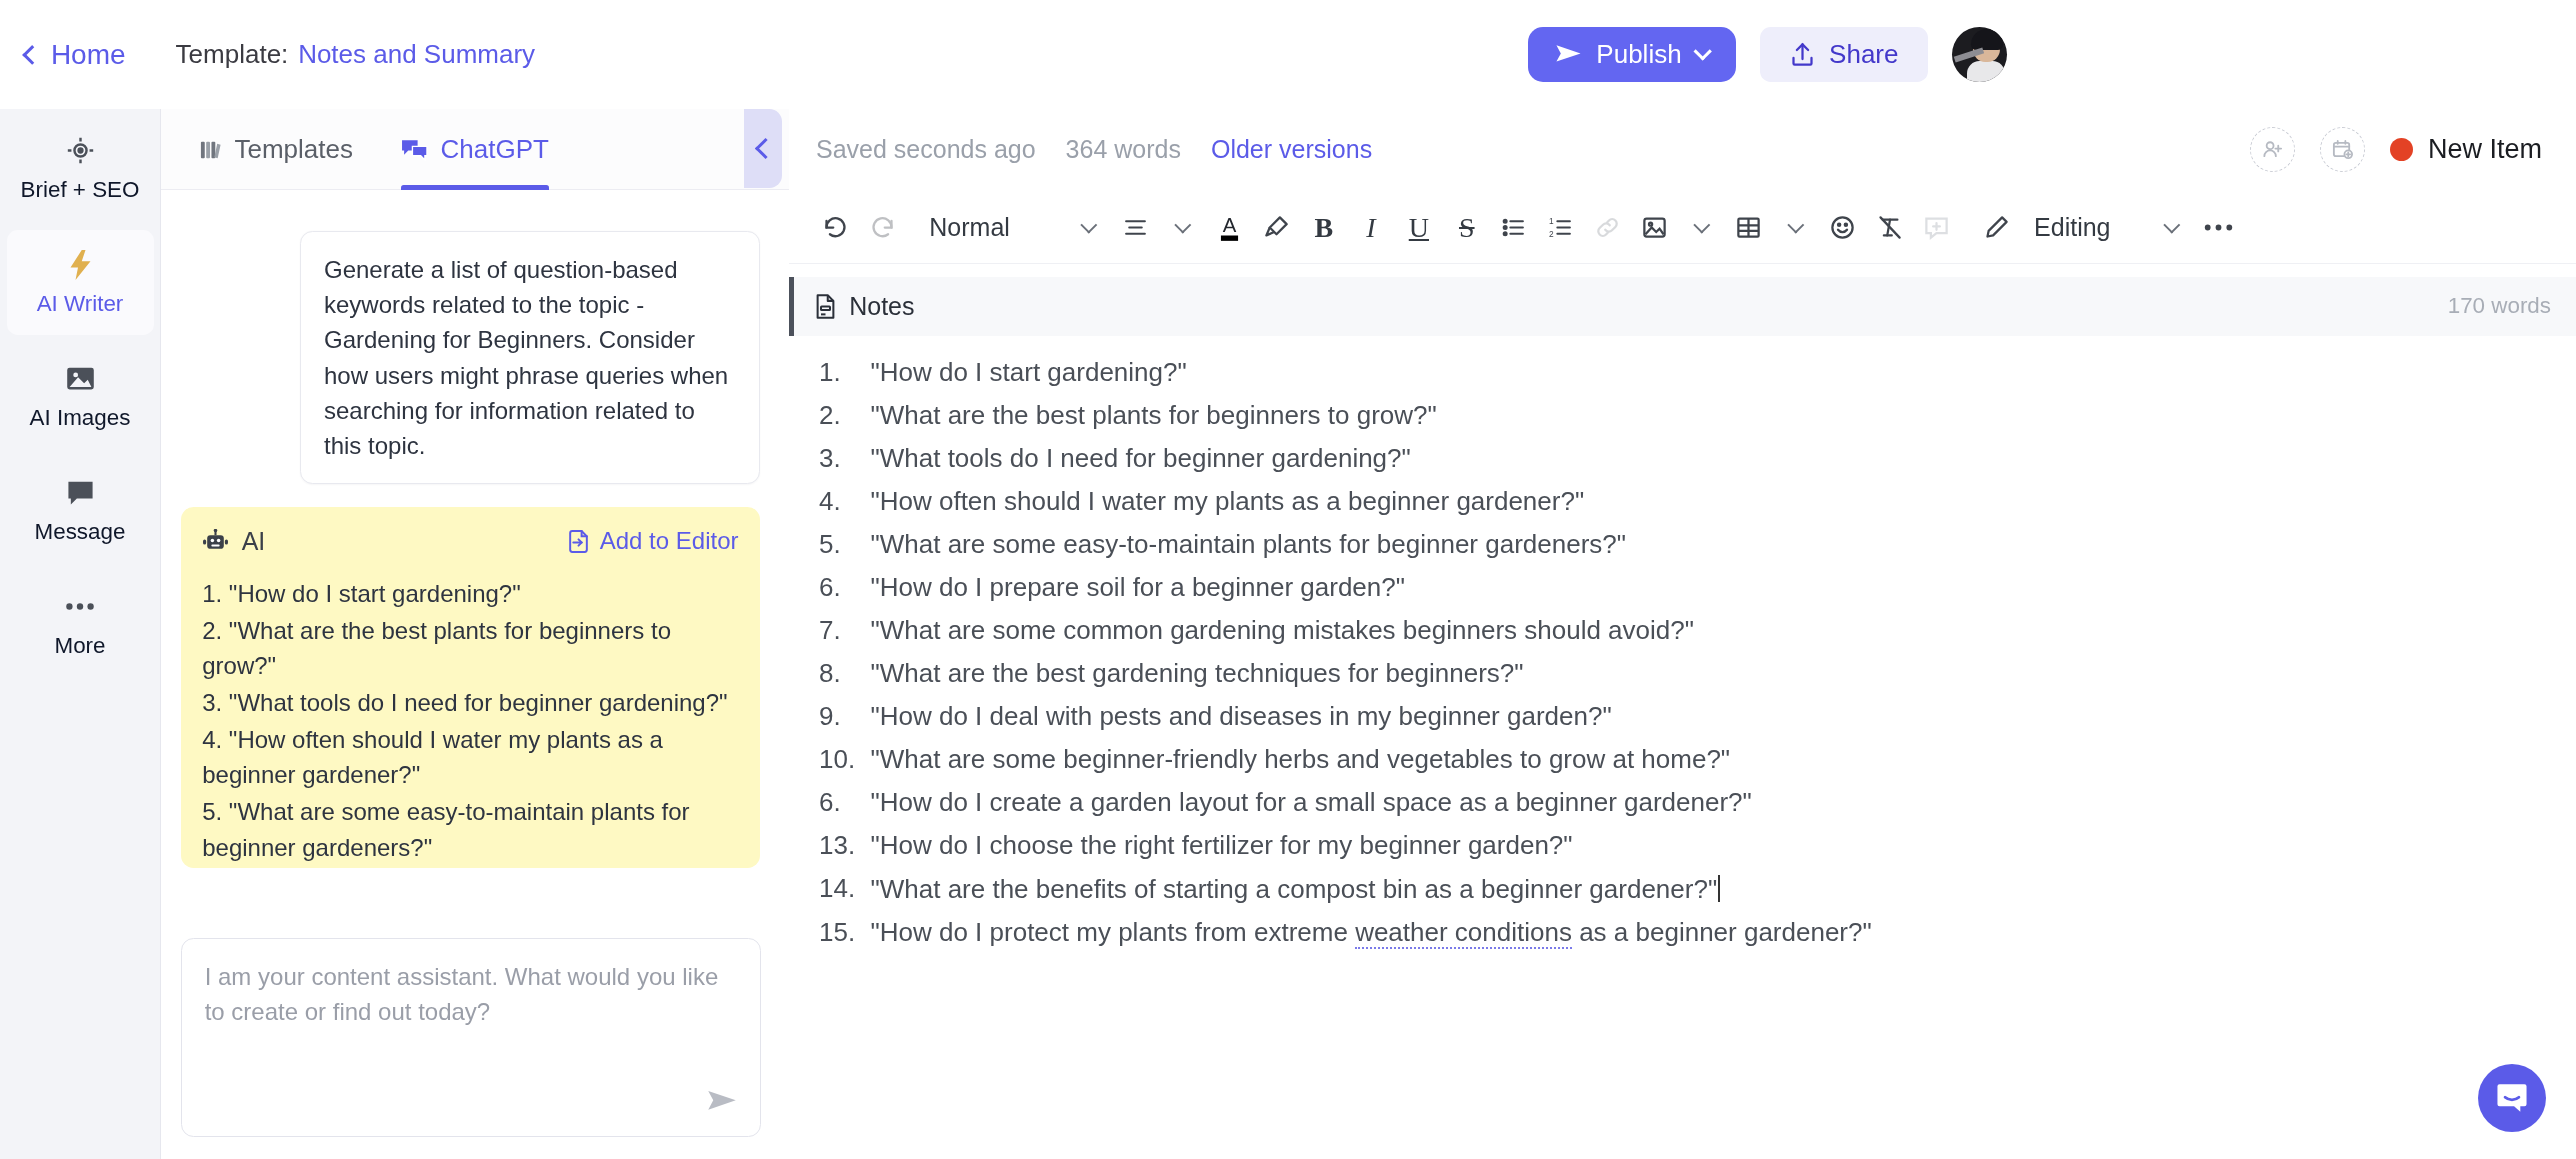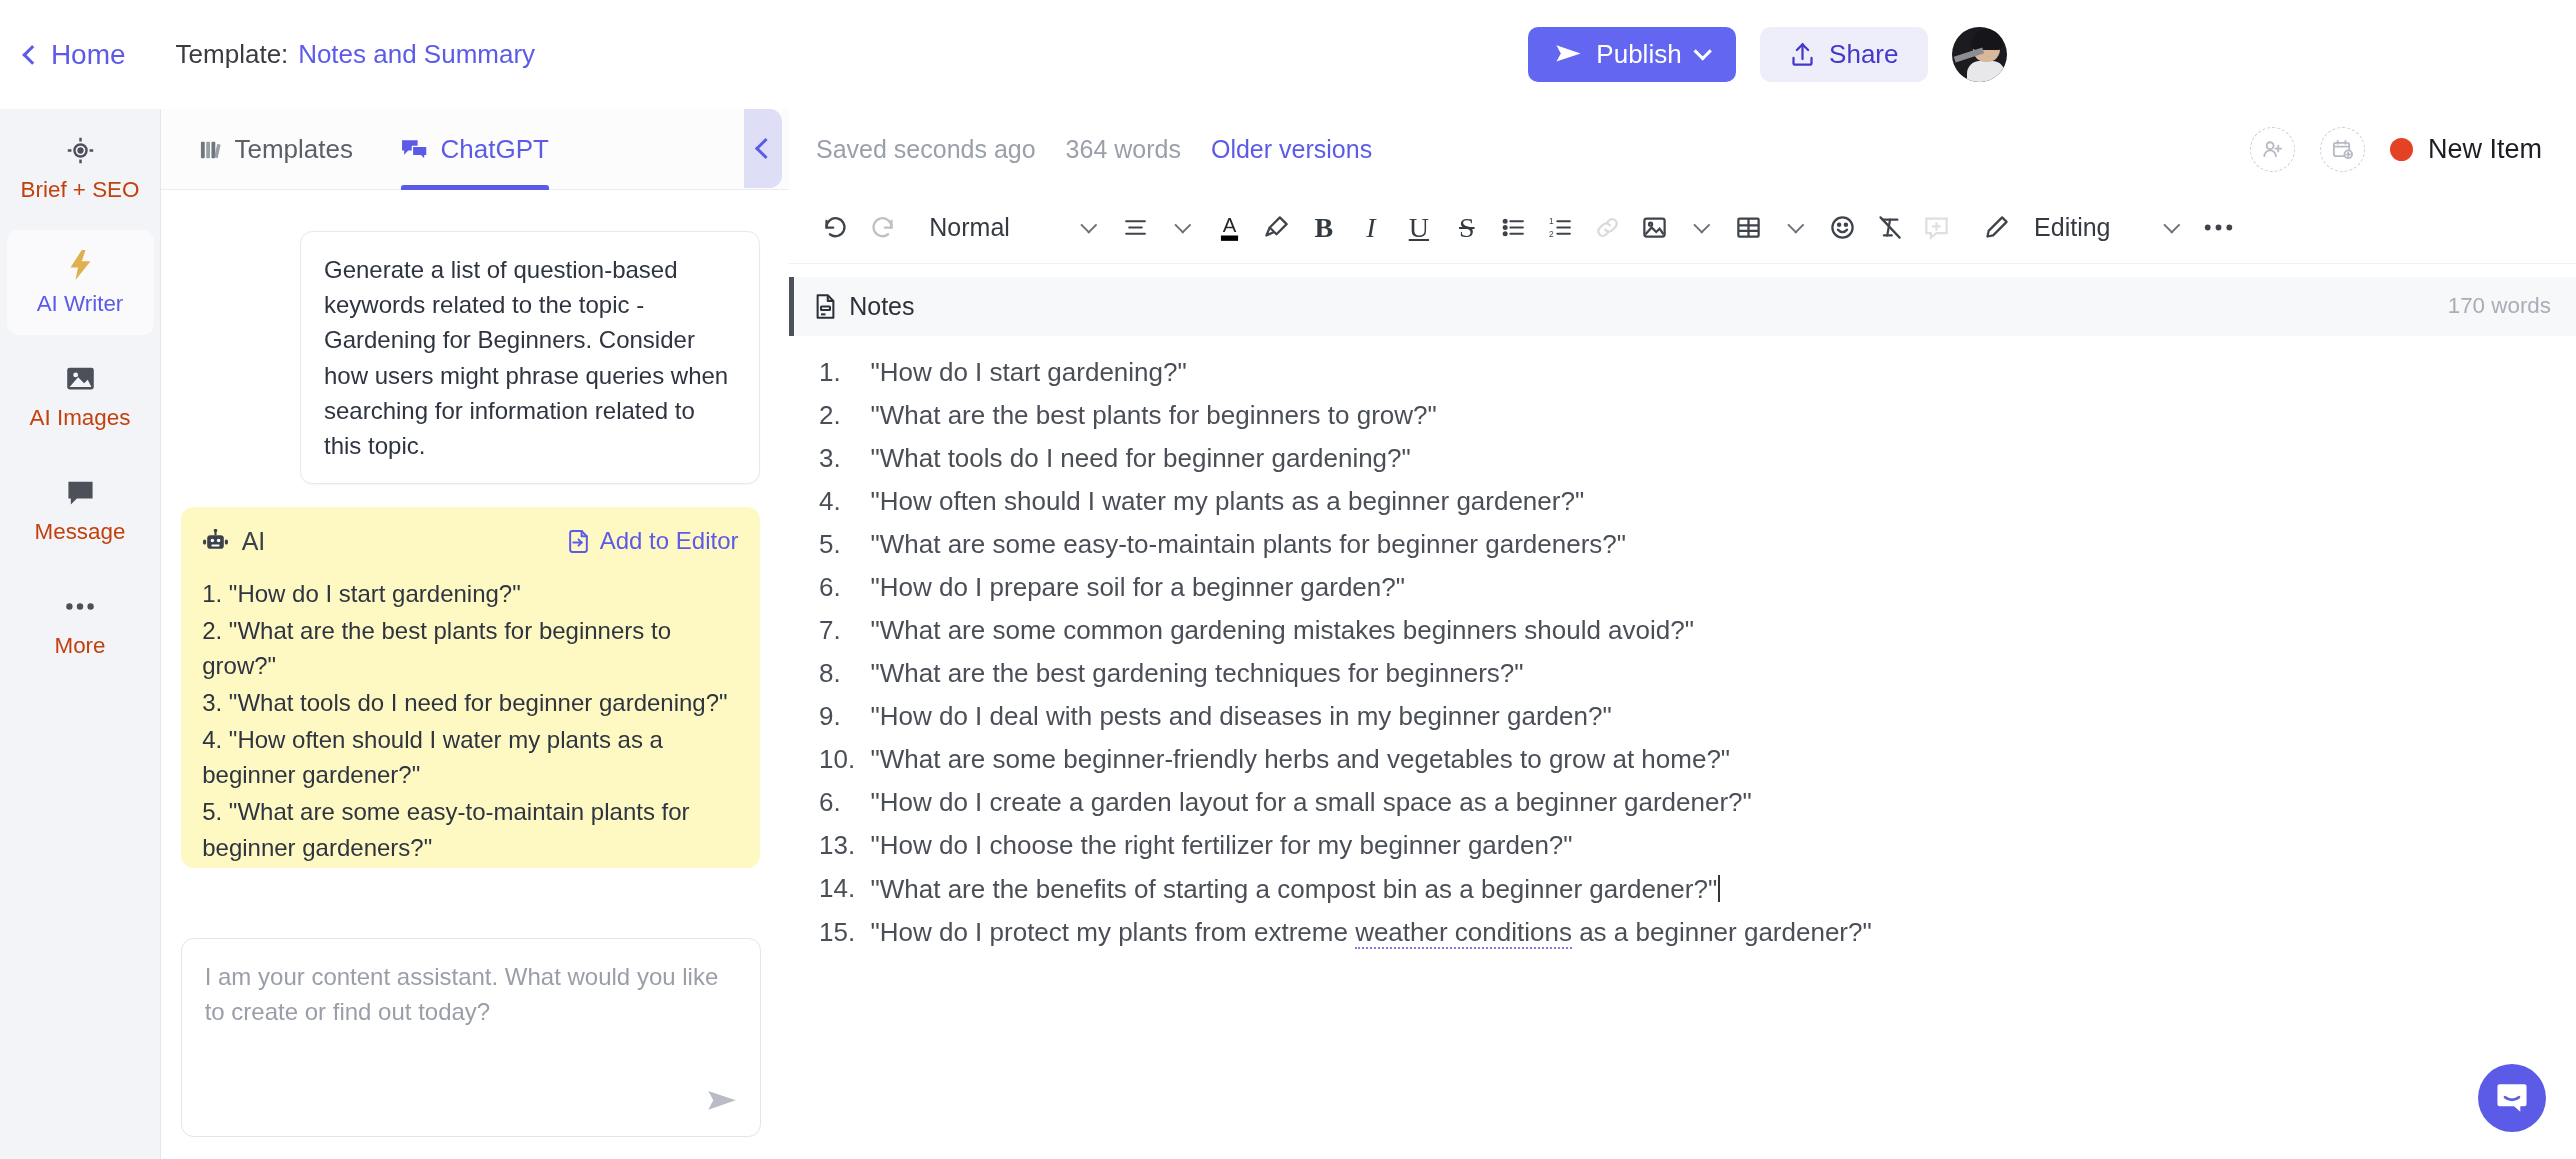--- a/index.html
+++ b/index.html
@@ -33,7 +33,7 @@
     display: flex; align-items: center; gap: 24px;
   }
   .btn-publish {
-    background: #6366F1; color: #fff; border: none; border-radius: 10px;
+    background: #6366F1; color: #fff; border: none; border-radius: 15px;
     height: 55px; padding: 0 27px;
     display: flex; align-items: center; gap: 14.3px;
     font-size: 26px; font-family: inherit; cursor: pointer;

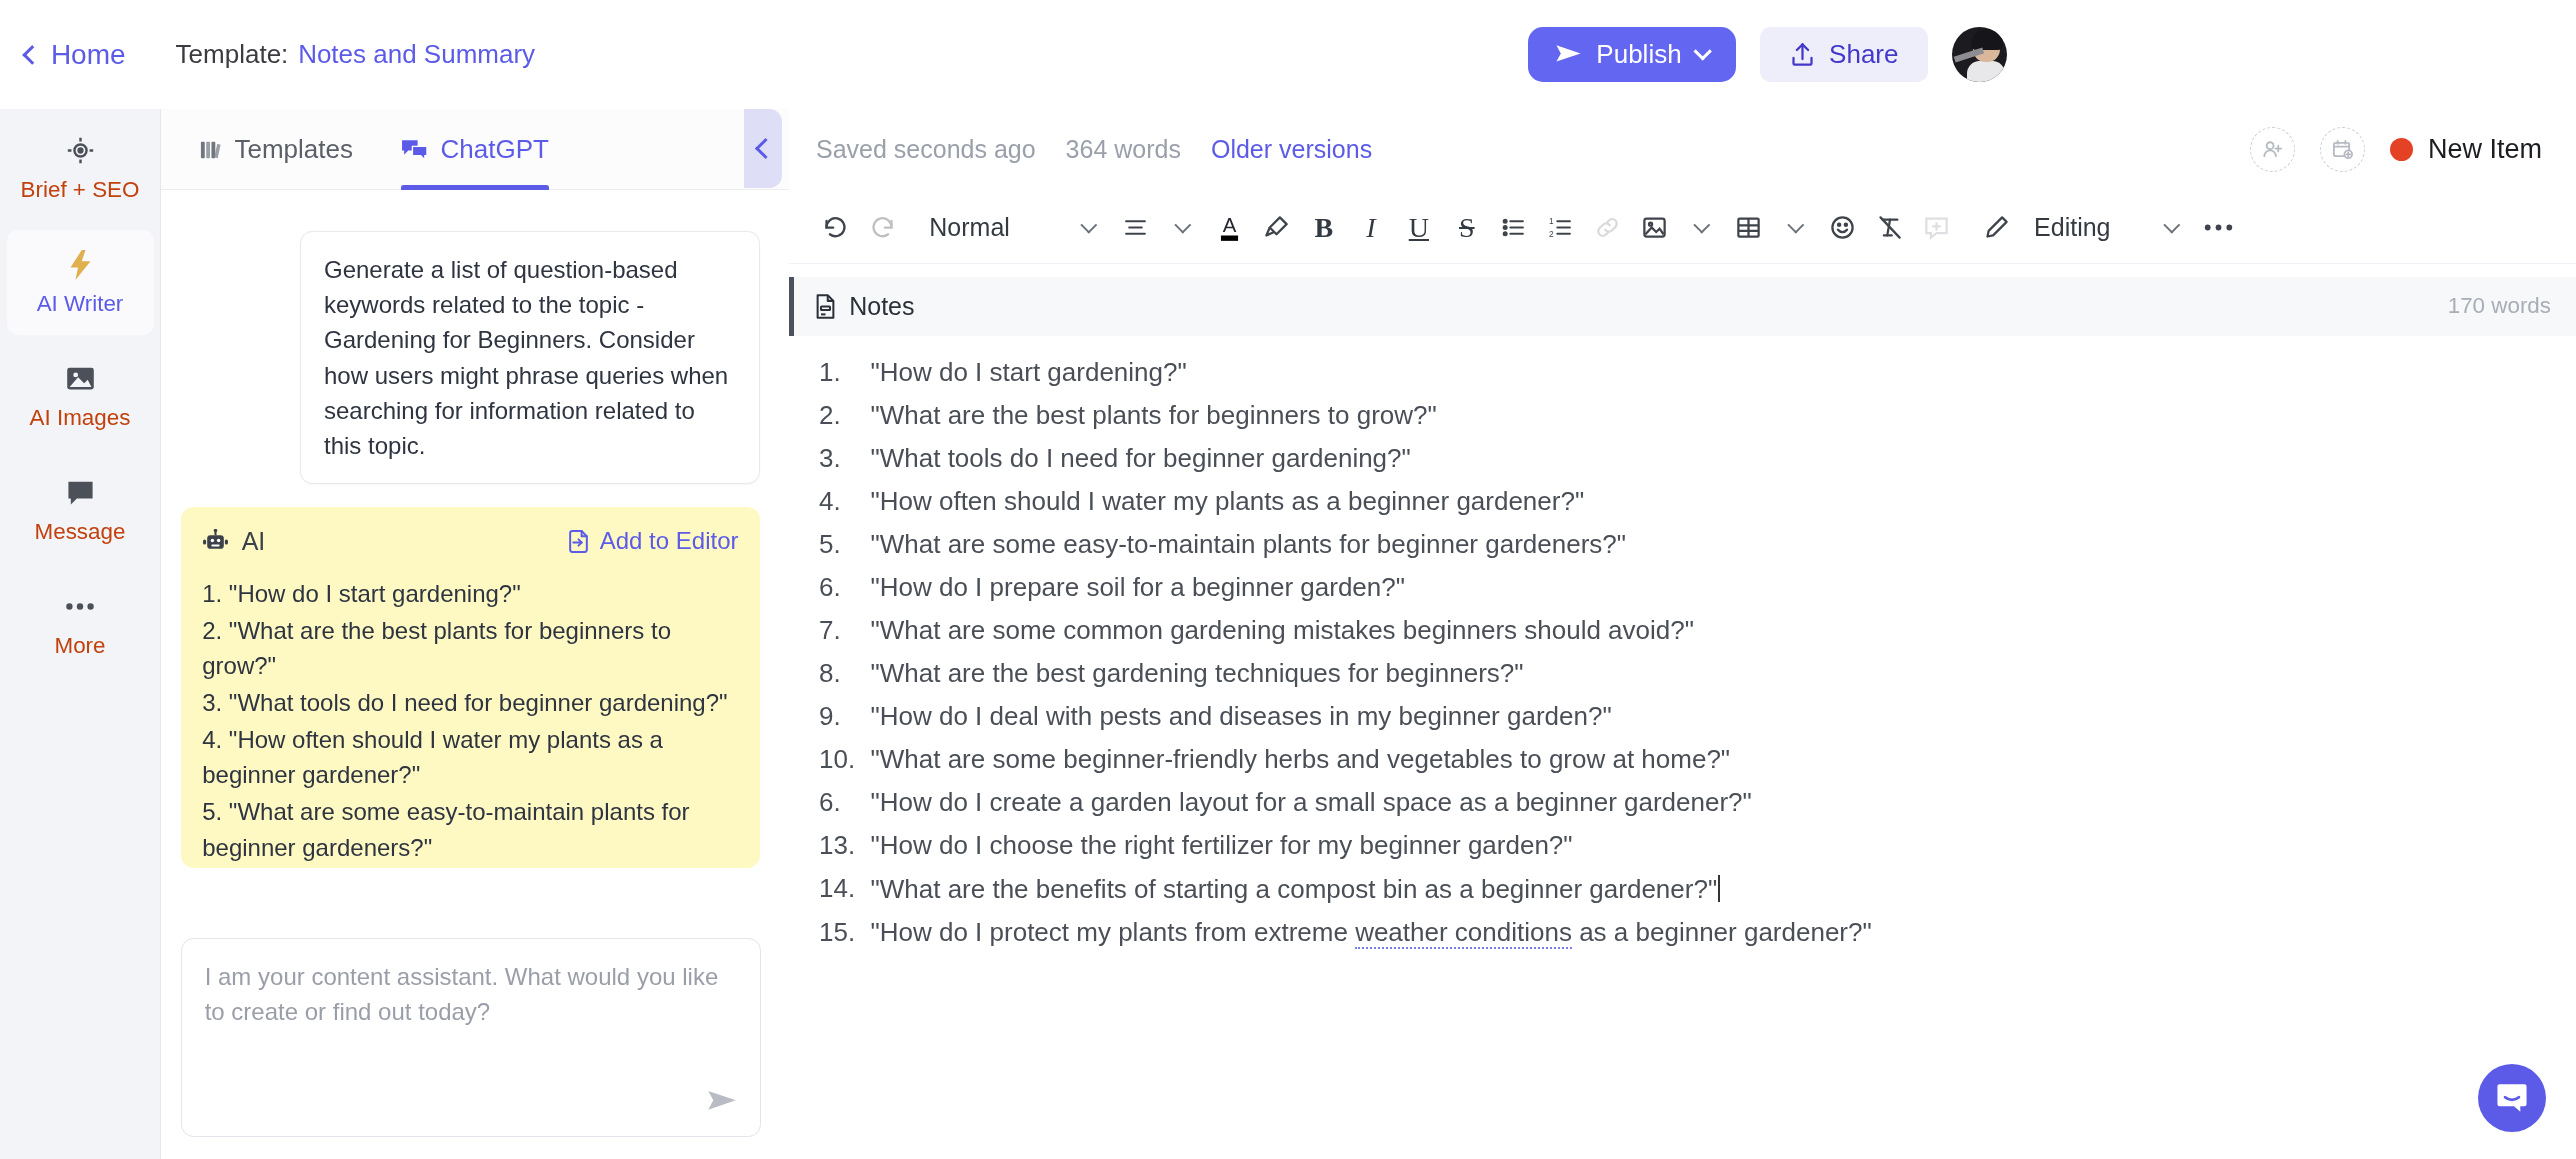--- a/index.html
+++ b/index.html
@@ -68,7 +68,7 @@
     display: flex; flex-direction: column; align-items: center; gap: 12.5px;
     cursor: pointer;
   }
-  .rail-item .lbl { font-size: 22.4px; color: #c2410c; text-align:center; line-height:1.1; }
+  .rail-item .lbl { font-size: 22.4px; color: #0f172a; text-align:center; line-height:1.1; }
   .rail-item.active { background: #FAFAFD; }
   .rail-item.active .lbl { color: #5B5BE8; }
   .rail-ico { height: 30px; display:flex; align-items:center; justify-content:center; }

